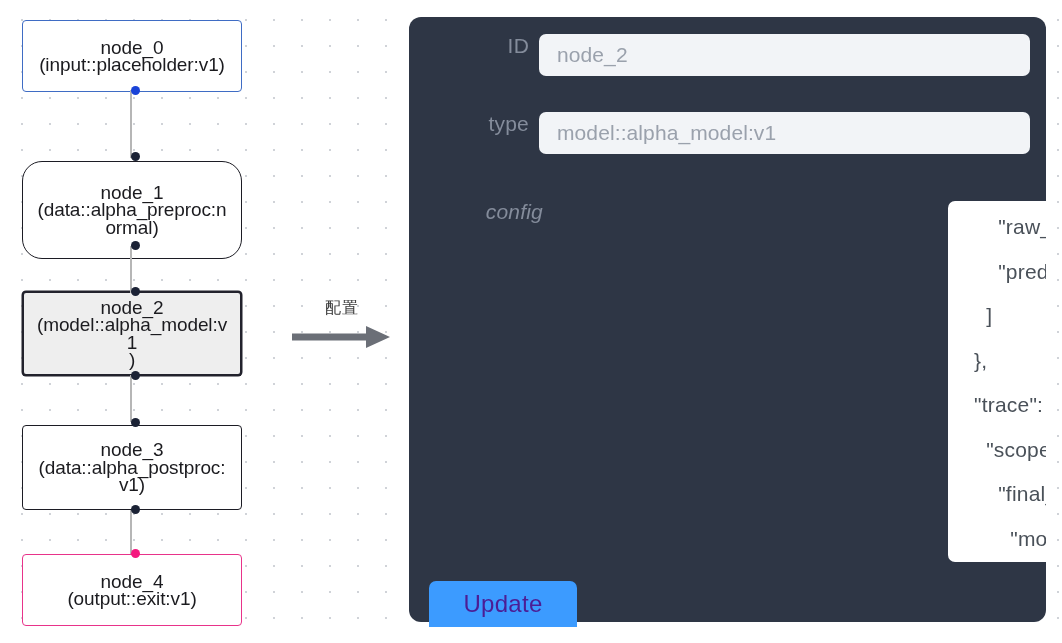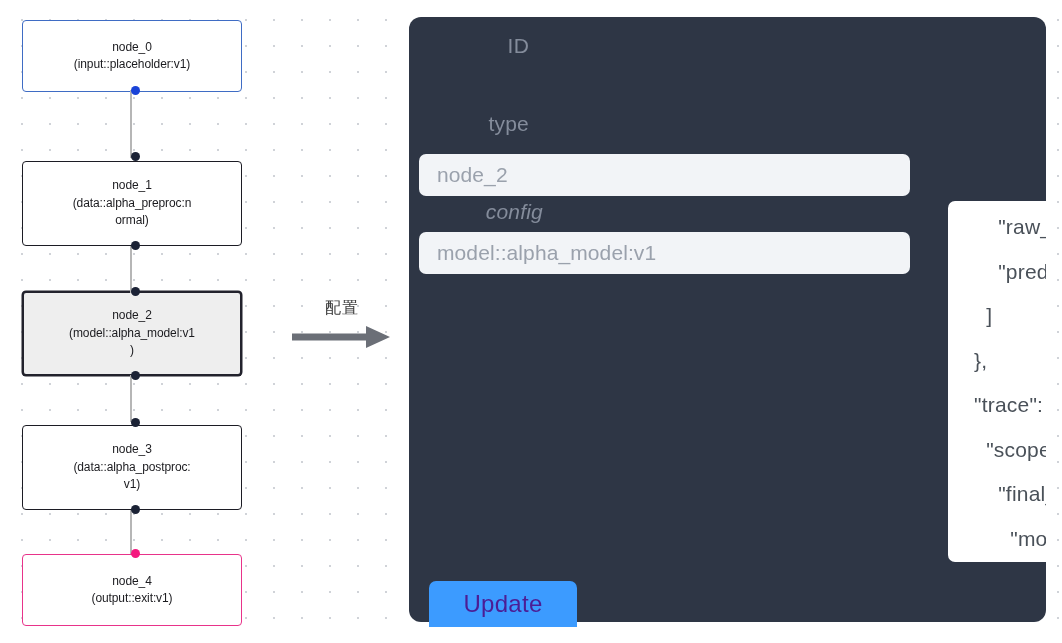--- a/index.html
+++ b/index.html
@@ -47,7 +47,7 @@
     justify-content: center;
     text-align: center;
     color: #1b1b1f;
-    font-size: 12px;
+    font-size: 19px;
     line-height: 17.5px;
     padding: 4px 10px;
     letter-spacing: -0.1px;

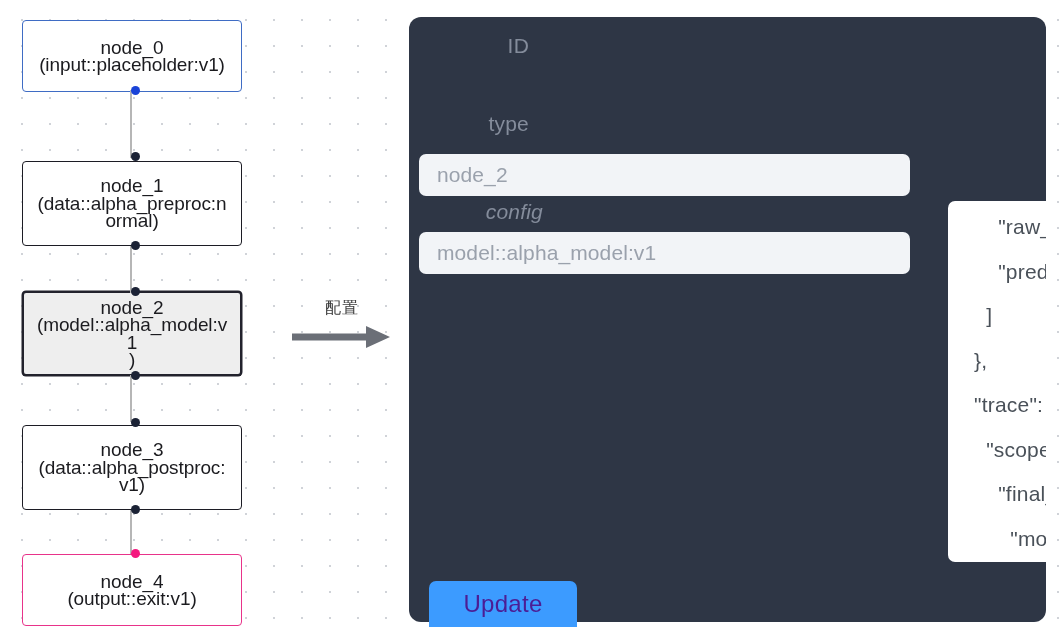--- a/index.html
+++ b/index.html
@@ -122,7 +122,6 @@
     position: absolute;
     display: flex;
     align-items: flex-start;
-    flex-direction: column;
   }
   .field-label {
     color: #848c9b;

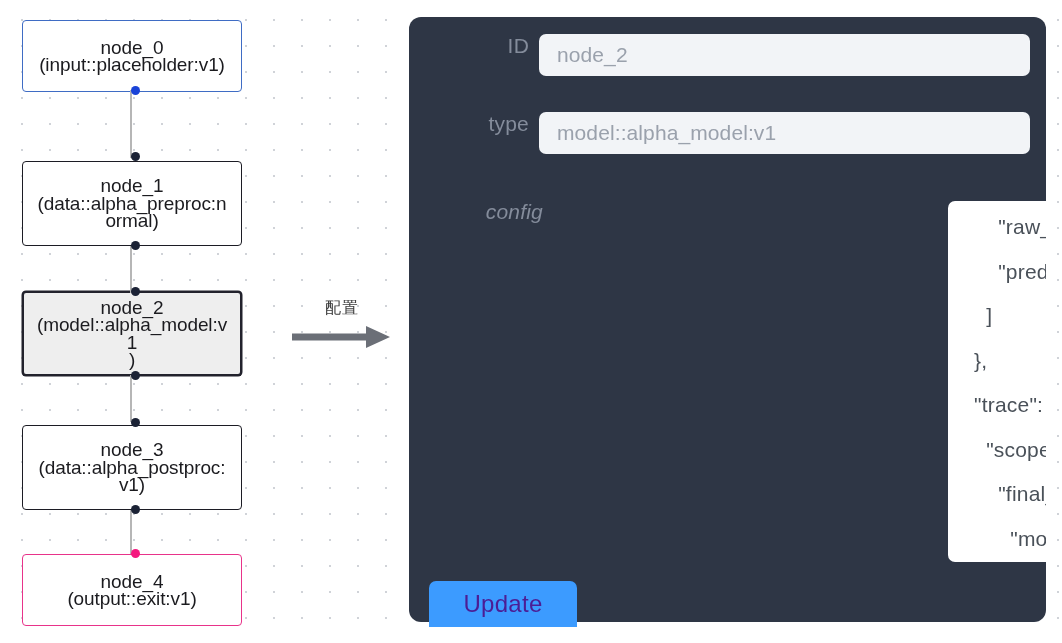--- a/index.html
+++ b/index.html
@@ -214,7 +214,7 @@
   </div>
   <div class="handle blue" style="left:130.5px; top:86px;"></div>
 
-  <div class="node" style="left:22px; top:161px; width:220px; height:85px;">
+  <div class="node" style="left:22px; top:161px; width:220px; height:98px;border-radius:20px;">
     <span class="label">node_1
 (data::alpha_preproc:n
 ormal)</span>

